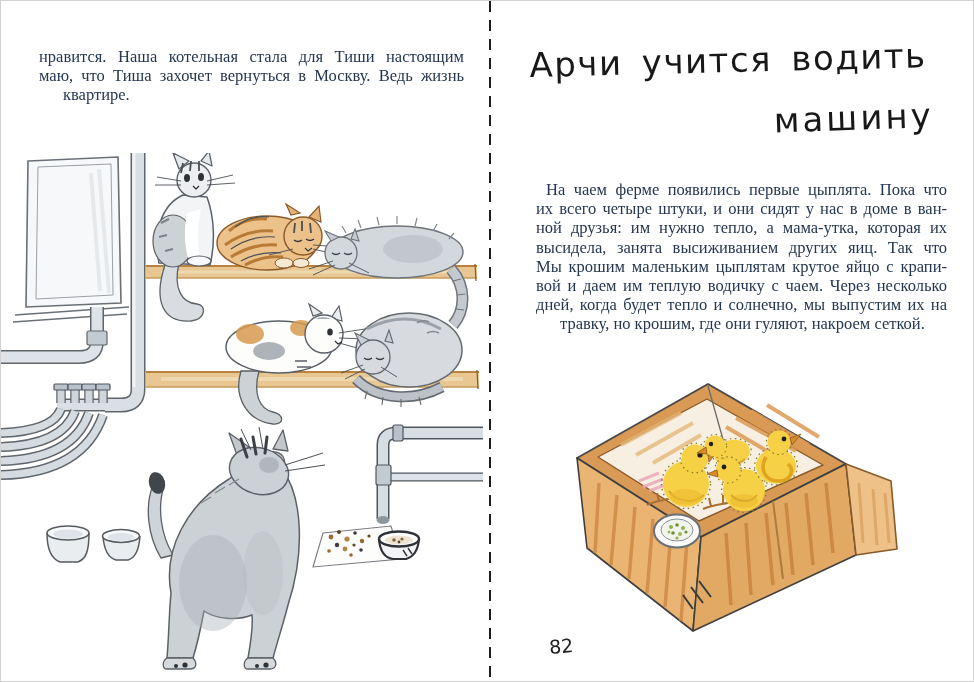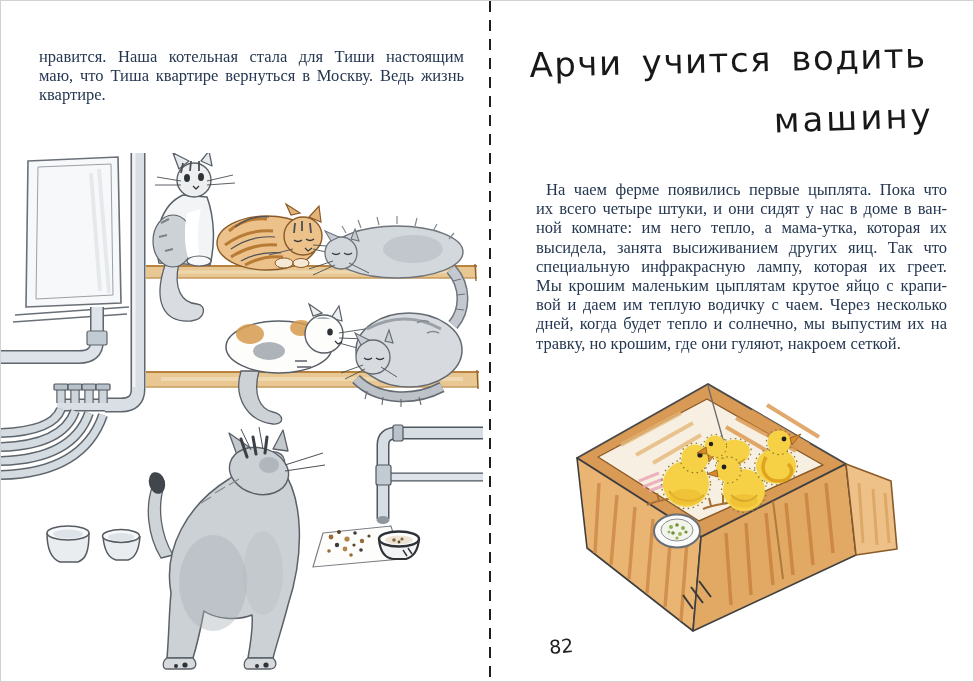--- a/index.html
+++ b/index.html
@@ -53,7 +53,7 @@
 
   <div class="textblock text-left">
       <div class="tline">нравится. Наша котельная стала для Тиши настоящим</div>
-      <div class="tline">маю, что Тиша квартире вернуться в Москву. Ведь жизнь</div>
+      <div class="tline">маю, что Тиша захочет вернуться в Москву. Ведь жизнь</div>
       <div class="tline tline-last">квартире.</div>
     </div>
 

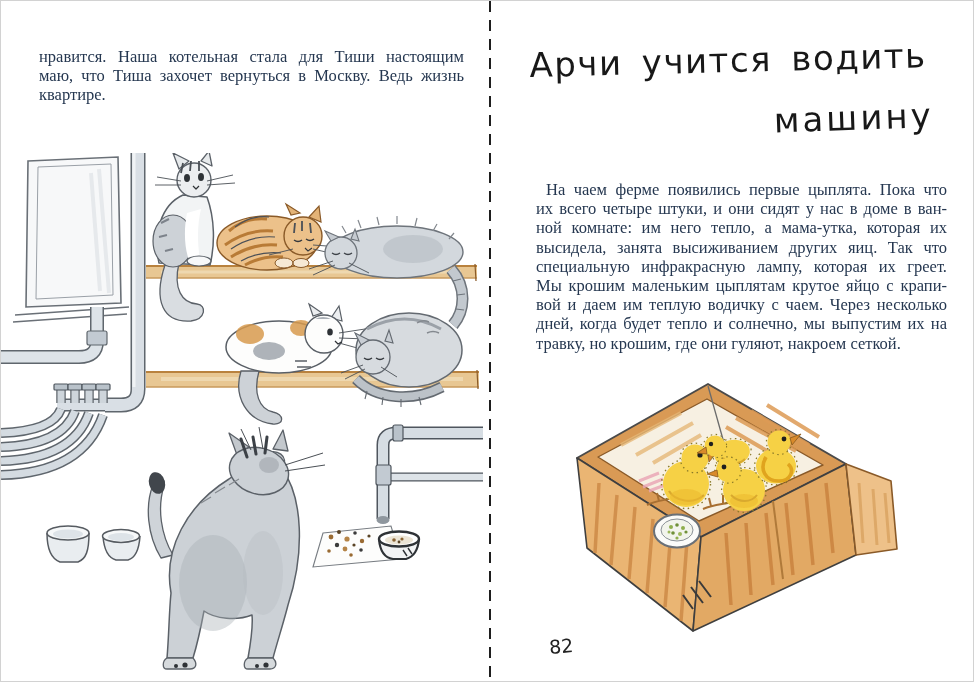--- a/index.html
+++ b/index.html
@@ -21,7 +21,7 @@
   .text-left{left:38px;top:46px;width:425px;}
   .text-right{left:535px;top:179px;width:411px;}
   .tline{text-align:justify;text-align-last:justify;white-space:normal;}
-  .tline-last{text-align-last:left;}
+  .tline-last{text-align-last:left;margin-left:24px;}
   .text-right .tline:first-child{text-indent:10px;}
   
   .title{

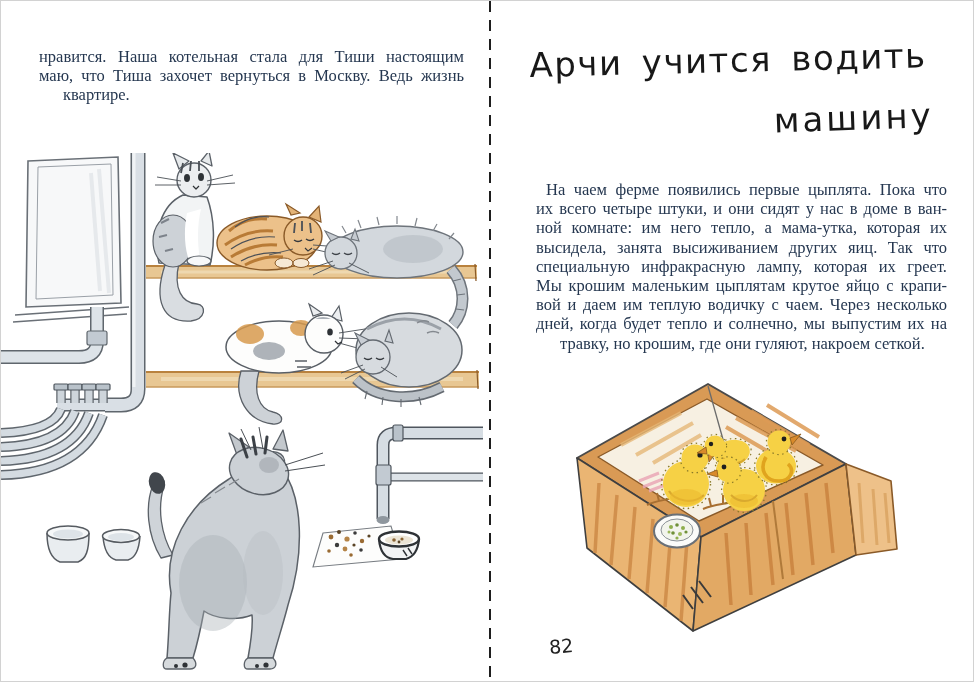--- a/index.html
+++ b/index.html
@@ -292,7 +292,7 @@
   <div class="textblock text-right">
       <div class="tline">На чаем ферме появились первые цыплята. Пока что</div>
       <div class="tline">их всего четыре штуки, и они сидят у нас в доме в ван-</div>
-      <div class="tline">ной комнате: им него тепло, а мама-утка, которая их</div>
+      <div class="tline">ной друзья: им нужно тепло, а мама-утка, которая их</div>
       <div class="tline">высидела, занята высиживанием других яиц. Так что</div>
       <div class="tline">специальную инфракрасную лампу, которая их греет.</div>
       <div class="tline">Мы крошим маленьким цыплятам крутое яйцо с крапи-</div>

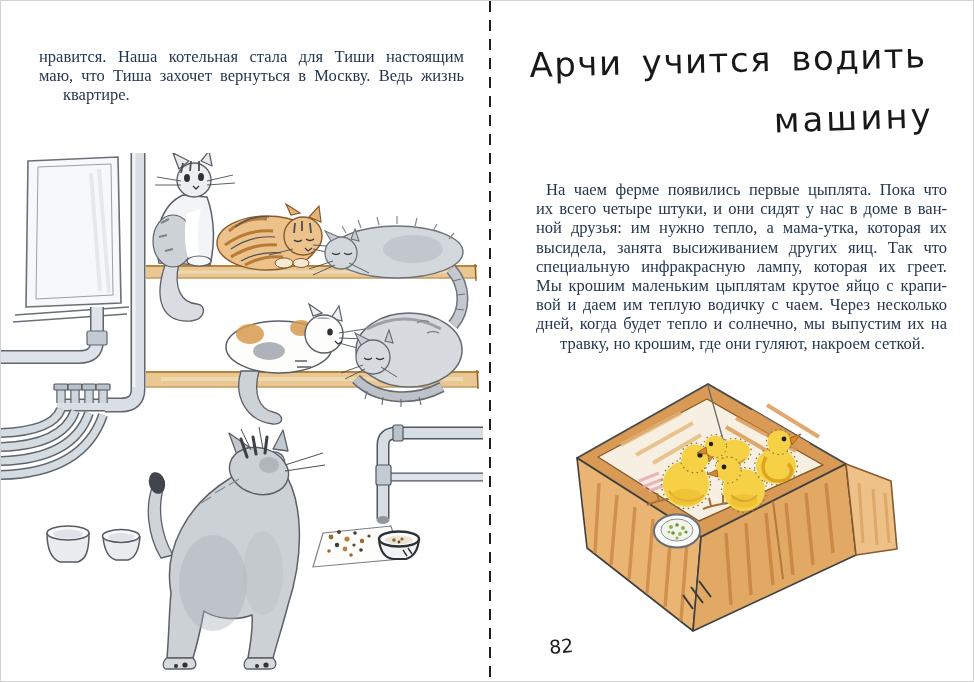--- a/index.html
+++ b/index.html
@@ -294,7 +294,6 @@
       <div class="tline">их всего четыре штуки, и они сидят у нас в доме в ван-</div>
       <div class="tline">ной друзья: им нужно тепло, а мама-утка, которая их</div>
       <div class="tline">высидела, занята высиживанием других яиц. Так что</div>
-      <div class="tline">специальную инфракрасную лампу, которая их греет.</div>
       <div class="tline">Мы крошим маленьким цыплятам крутое яйцо с крапи-</div>
       <div class="tline">вой и даем им теплую водичку с чаем. Через несколько</div>
       <div class="tline">дней, когда будет тепло и солнечно, мы выпустим их на</div>

